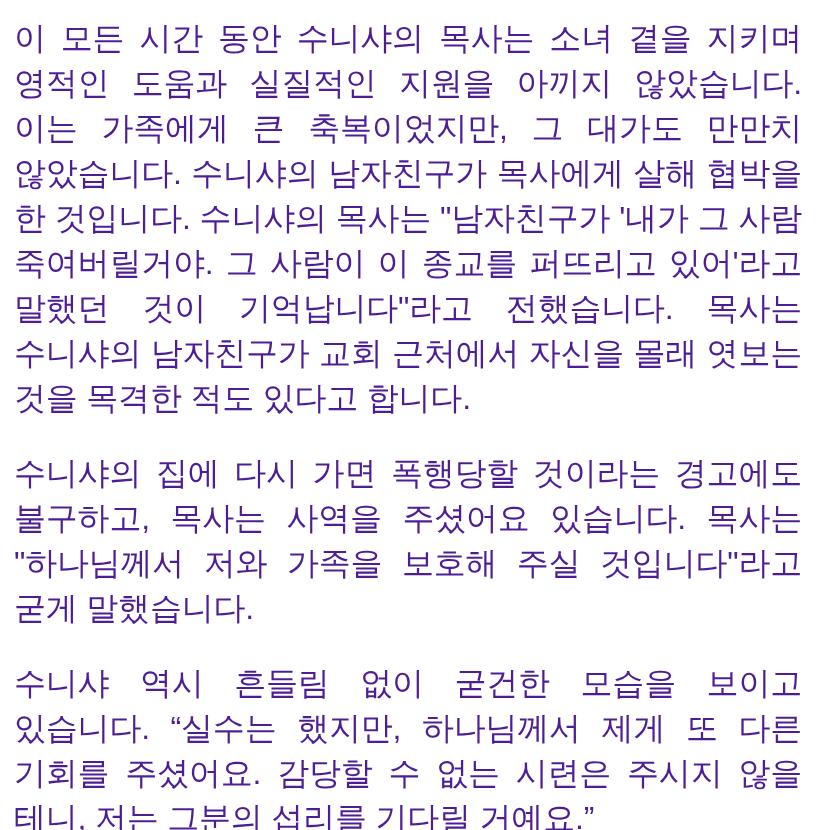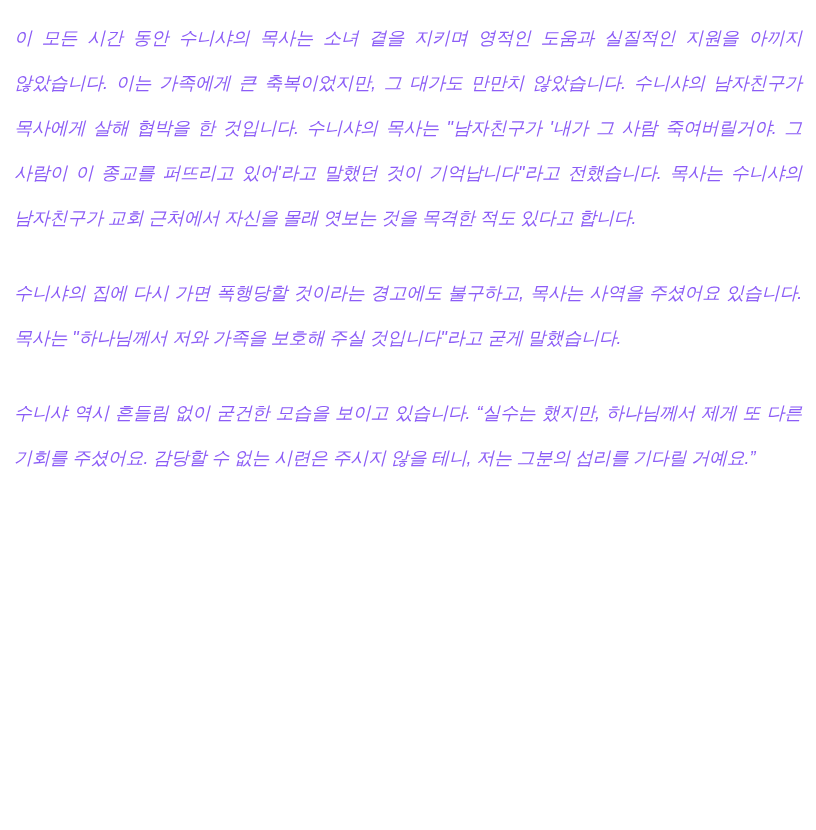--- a/index.html
+++ b/index.html
@@ -22,14 +22,13 @@
   }
   .para {
     margin: 0 0 30px 0;
-    font-size: 18px;
+    font-size: 32px;
     line-height: 45px;
     text-align: justify;
     text-justify: inter-word;
     letter-spacing: -0.2px;
     word-break: keep-all;
-    color: #8b5cf6;
-    font-style: italic;
+    color: #4c1d95;
   }
   .para:last-child {
     margin-bottom: 0;

